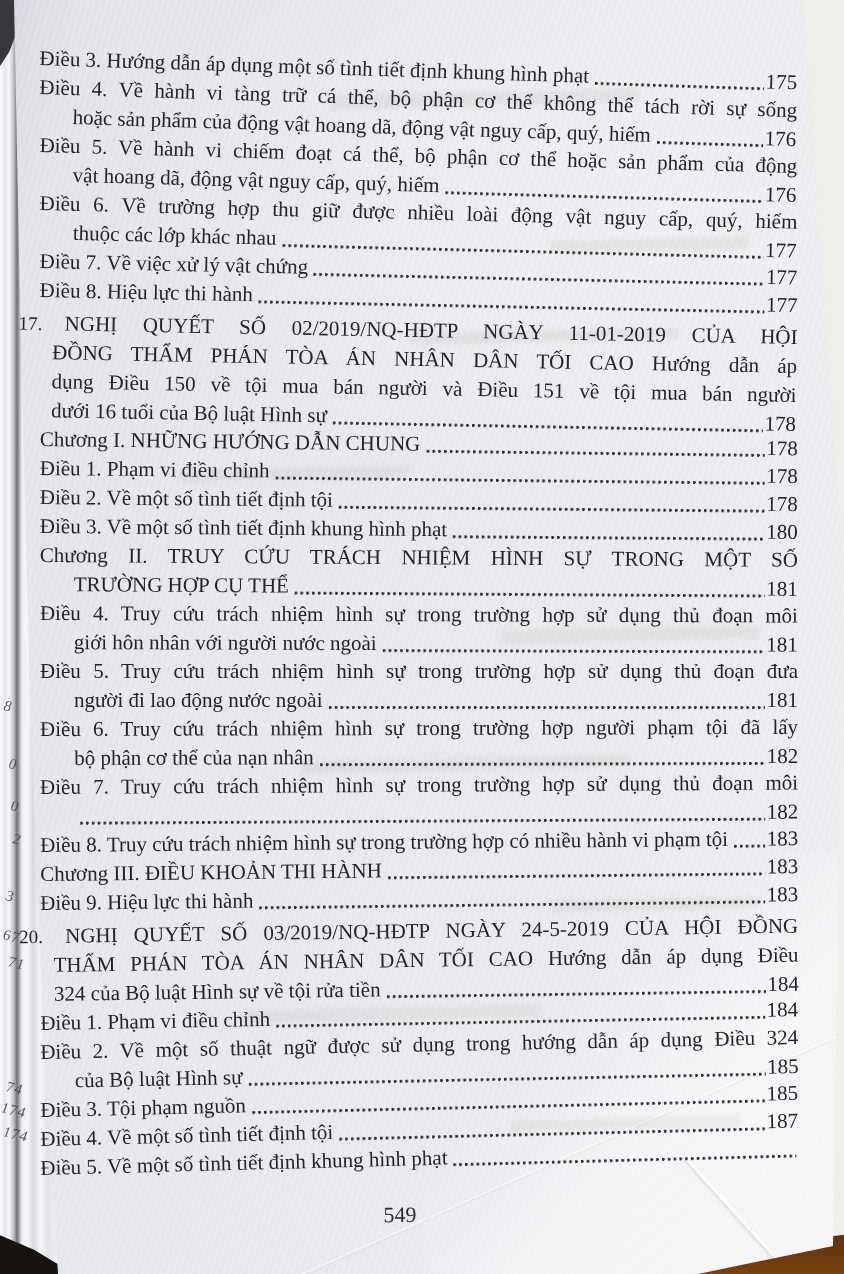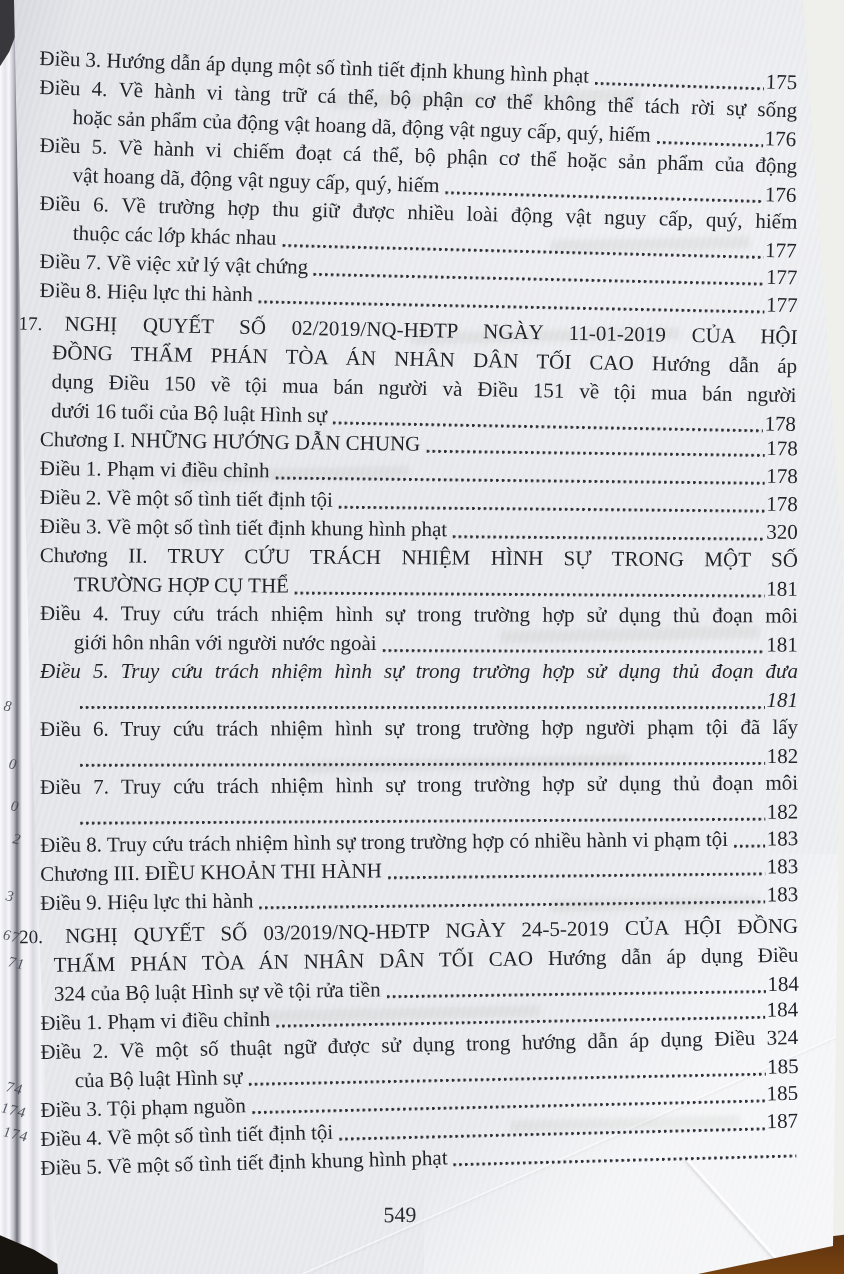--- a/index.html
+++ b/index.html
@@ -195,7 +195,7 @@
       <div class="tl first lastline">
         <span class="lt">Điều 3. Về một số tình tiết định khung hình phạt</span>
         <span class="dots"></span>
-        <span class="pg">320</span>
+        <span class="pg">180</span>
       </div>
     </div>
     <div class="toc-entry chapter" style="transform: rotate(0.36deg);">

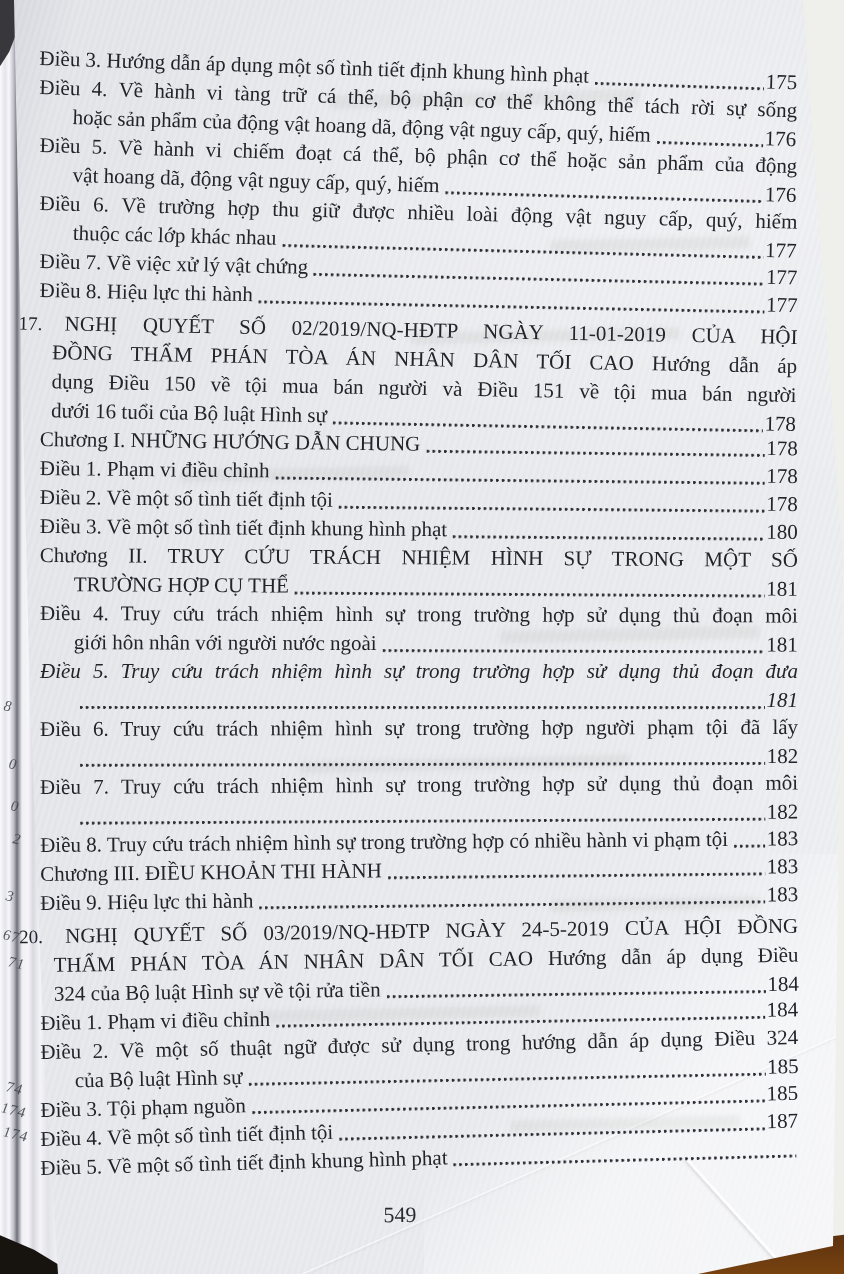--- a/index.html
+++ b/index.html
@@ -214,7 +214,7 @@
         <span class="pg">181</span>
       </div>
     </div>
-    <div class="toc-entry item" style="transform: rotate(0.01deg); font-style: italic;">
+    <div class="toc-entry item" style="transform: rotate(0.01deg);">
       <div class="tl first jl">Điều 5. Truy cứu trách nhiệm hình sự trong trường hợp sử dụng thủ đoạn đưa</div>
       <div class="tl cont lastline">
         <span class="dots"></span>

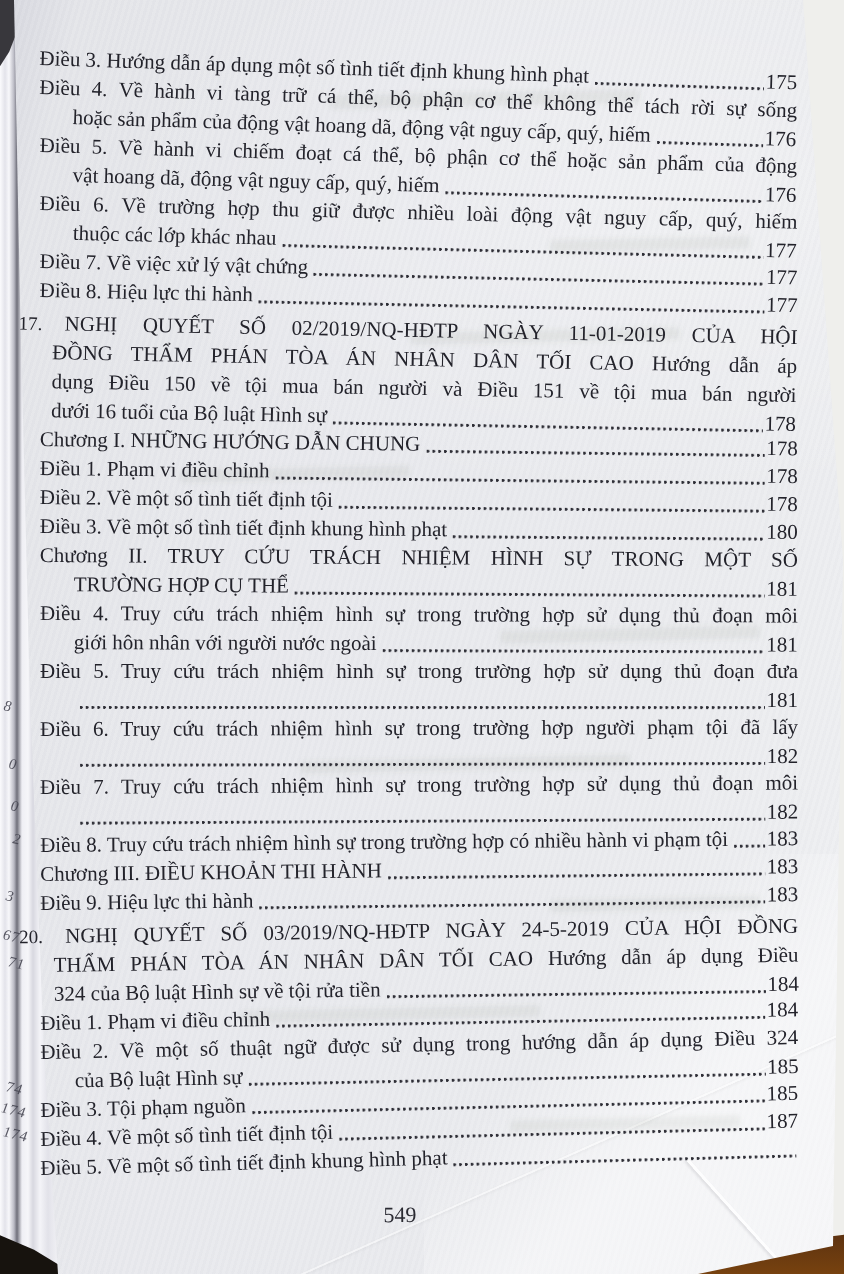--- a/index.html
+++ b/index.html
@@ -217,6 +217,7 @@
     <div class="toc-entry item" style="transform: rotate(0.01deg);">
       <div class="tl first jl">Điều 5. Truy cứu trách nhiệm hình sự trong trường hợp sử dụng thủ đoạn đưa</div>
       <div class="tl cont lastline">
+        <span class="lt">người đi lao động nước ngoài</span>
         <span class="dots"></span>
         <span class="pg">181</span>
       </div>

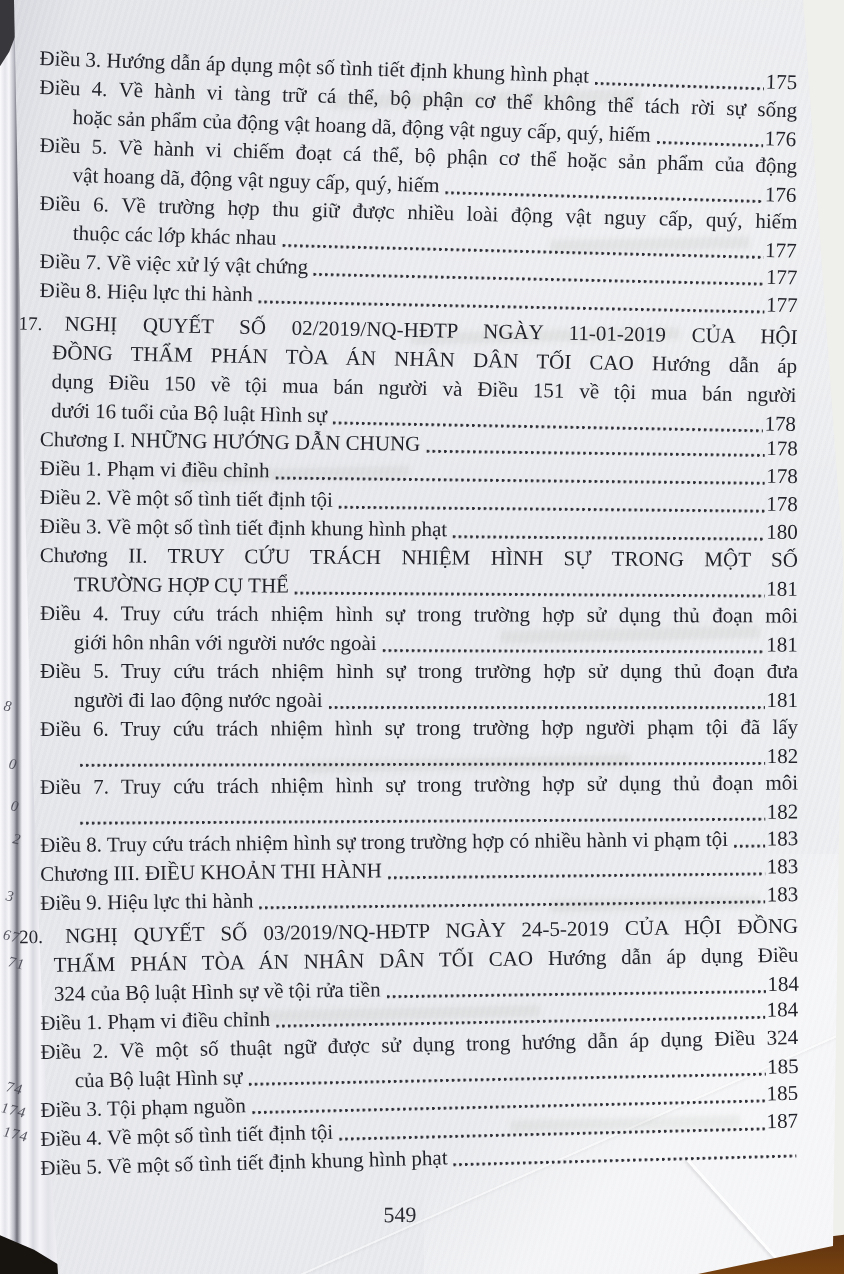--- a/index.html
+++ b/index.html
@@ -225,6 +225,7 @@
     <div class="toc-entry item" style="transform: rotate(-0.16deg);">
       <div class="tl first jl">Điều 6. Truy cứu trách nhiệm hình sự trong trường hợp người phạm tội đã lấy</div>
       <div class="tl cont lastline">
+        <span class="lt">bộ phận cơ thể của nạn nhân</span>
         <span class="dots"></span>
         <span class="pg">182</span>
       </div>

